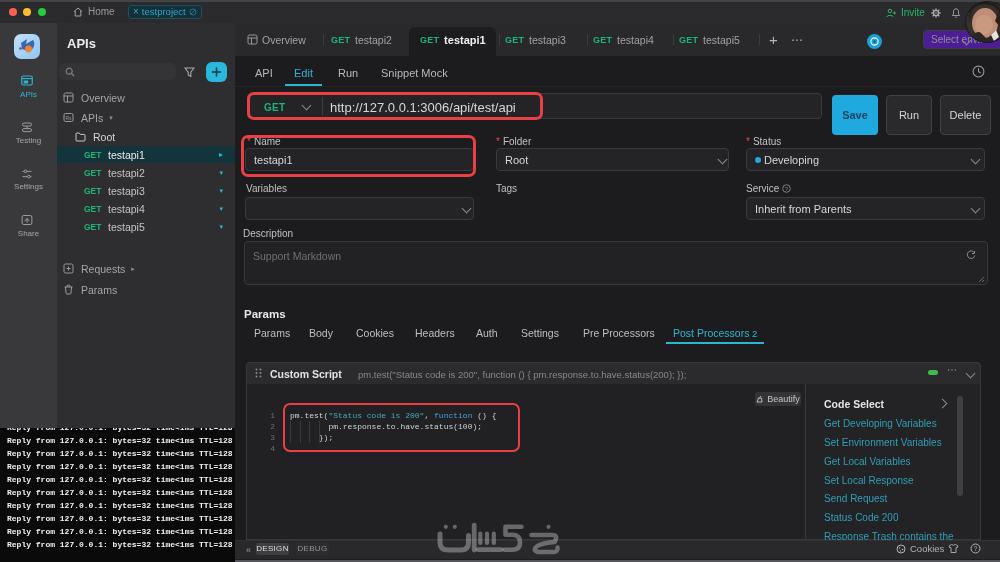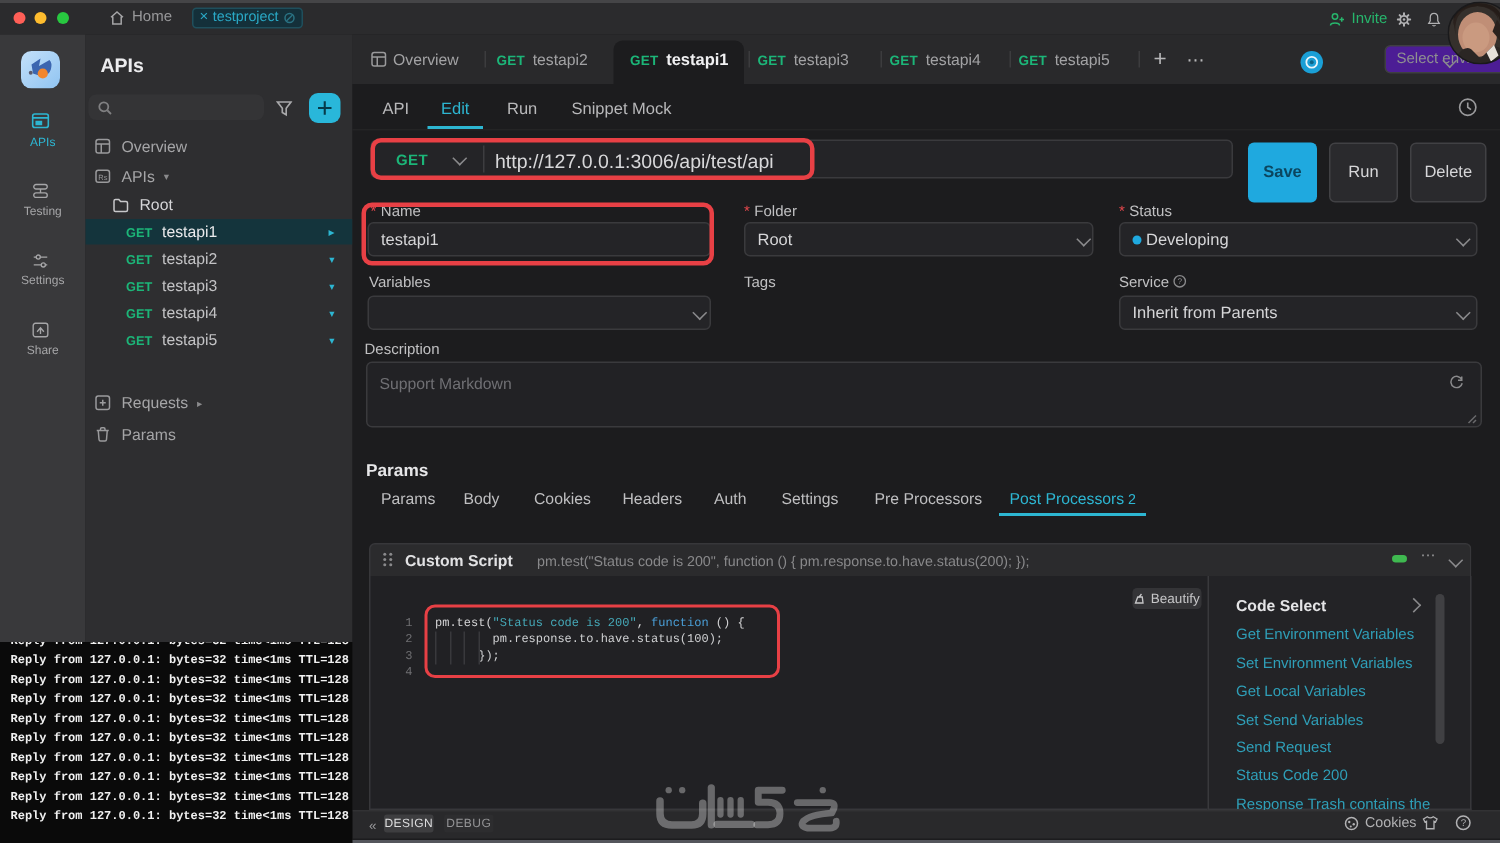--- a/index.html
+++ b/index.html
@@ -403,7 +403,7 @@
 
 <div class="abs" style="left:824px;top:398px;font-size:10.5px;font-weight:bold;color:#e4e4e6">Code Select</div>
 <div class="chev" style="left:939px;top:400px;transform:rotate(-45deg)"></div>
-<div class="snl" style="left:824px;top:418px">Get Environment Variables</div>
+<div class="snl" style="left:824px;top:418px">Get Developing Variables</div>
 <div class="snl" style="left:824px;top:437px">Set Environment Variables</div>
 <div class="snl" style="left:824px;top:456px">Get Local Variables</div>
 <div class="snl" style="left:824px;top:474.5px">Set Send Variables</div>

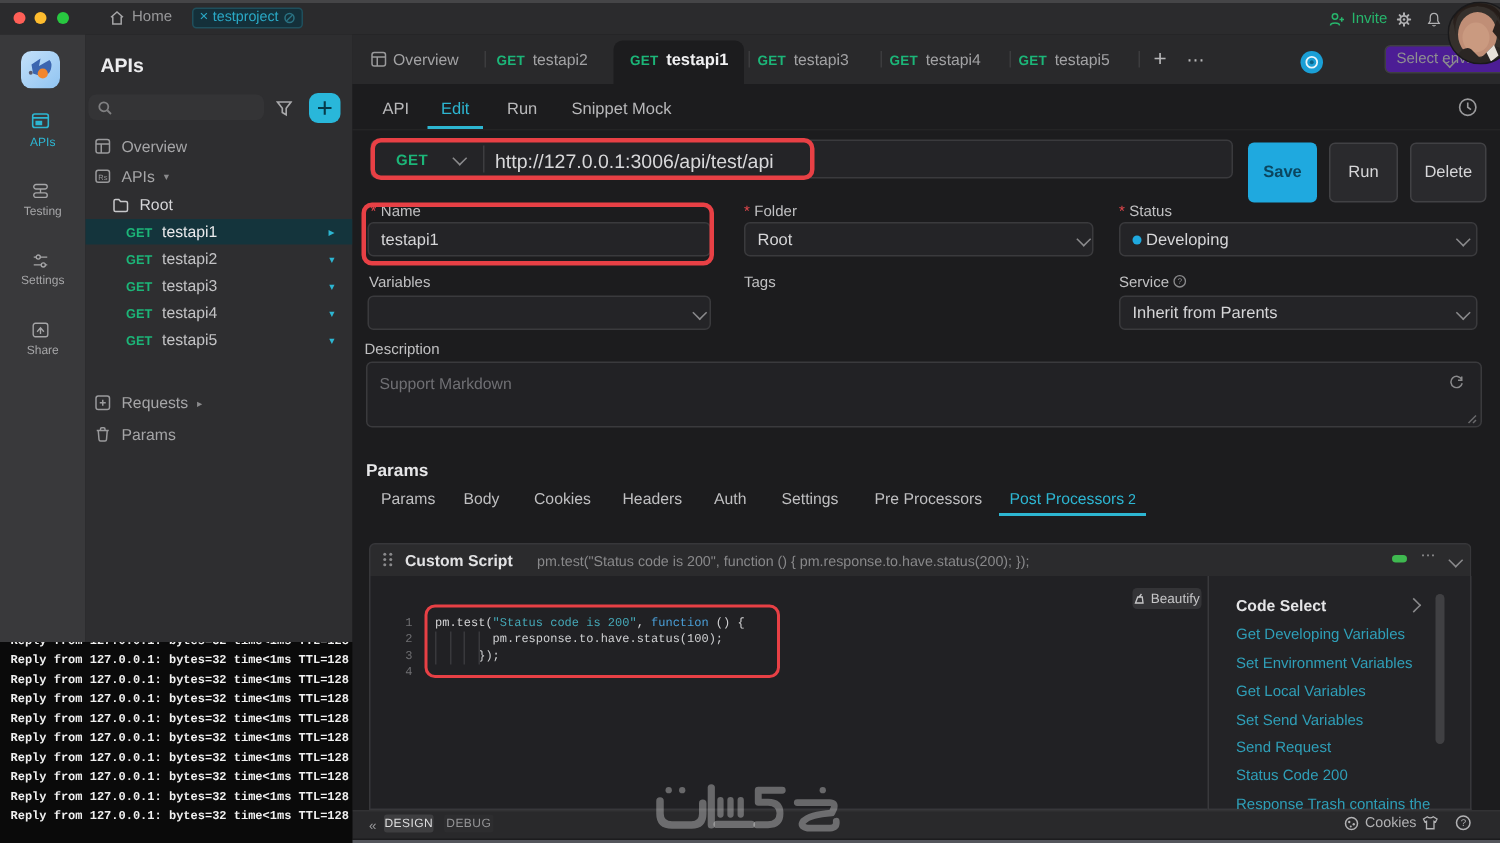--- a/index.html
+++ b/index.html
@@ -406,7 +406,7 @@
 <div class="snl" style="left:824px;top:418px">Get Developing Variables</div>
 <div class="snl" style="left:824px;top:437px">Set Environment Variables</div>
 <div class="snl" style="left:824px;top:456px">Get Local Variables</div>
-<div class="snl" style="left:824px;top:474.5px">Set Send Variables</div>
+<div class="snl" style="left:824px;top:474.5px">Set Local Response</div>
 <div class="snl" style="left:824px;top:493px">Send Request</div>
 <div class="snl" style="left:824px;top:512px">Status Code 200</div>
 <div class="snl" style="left:824px;top:531px">Response Trash contains the</div>

